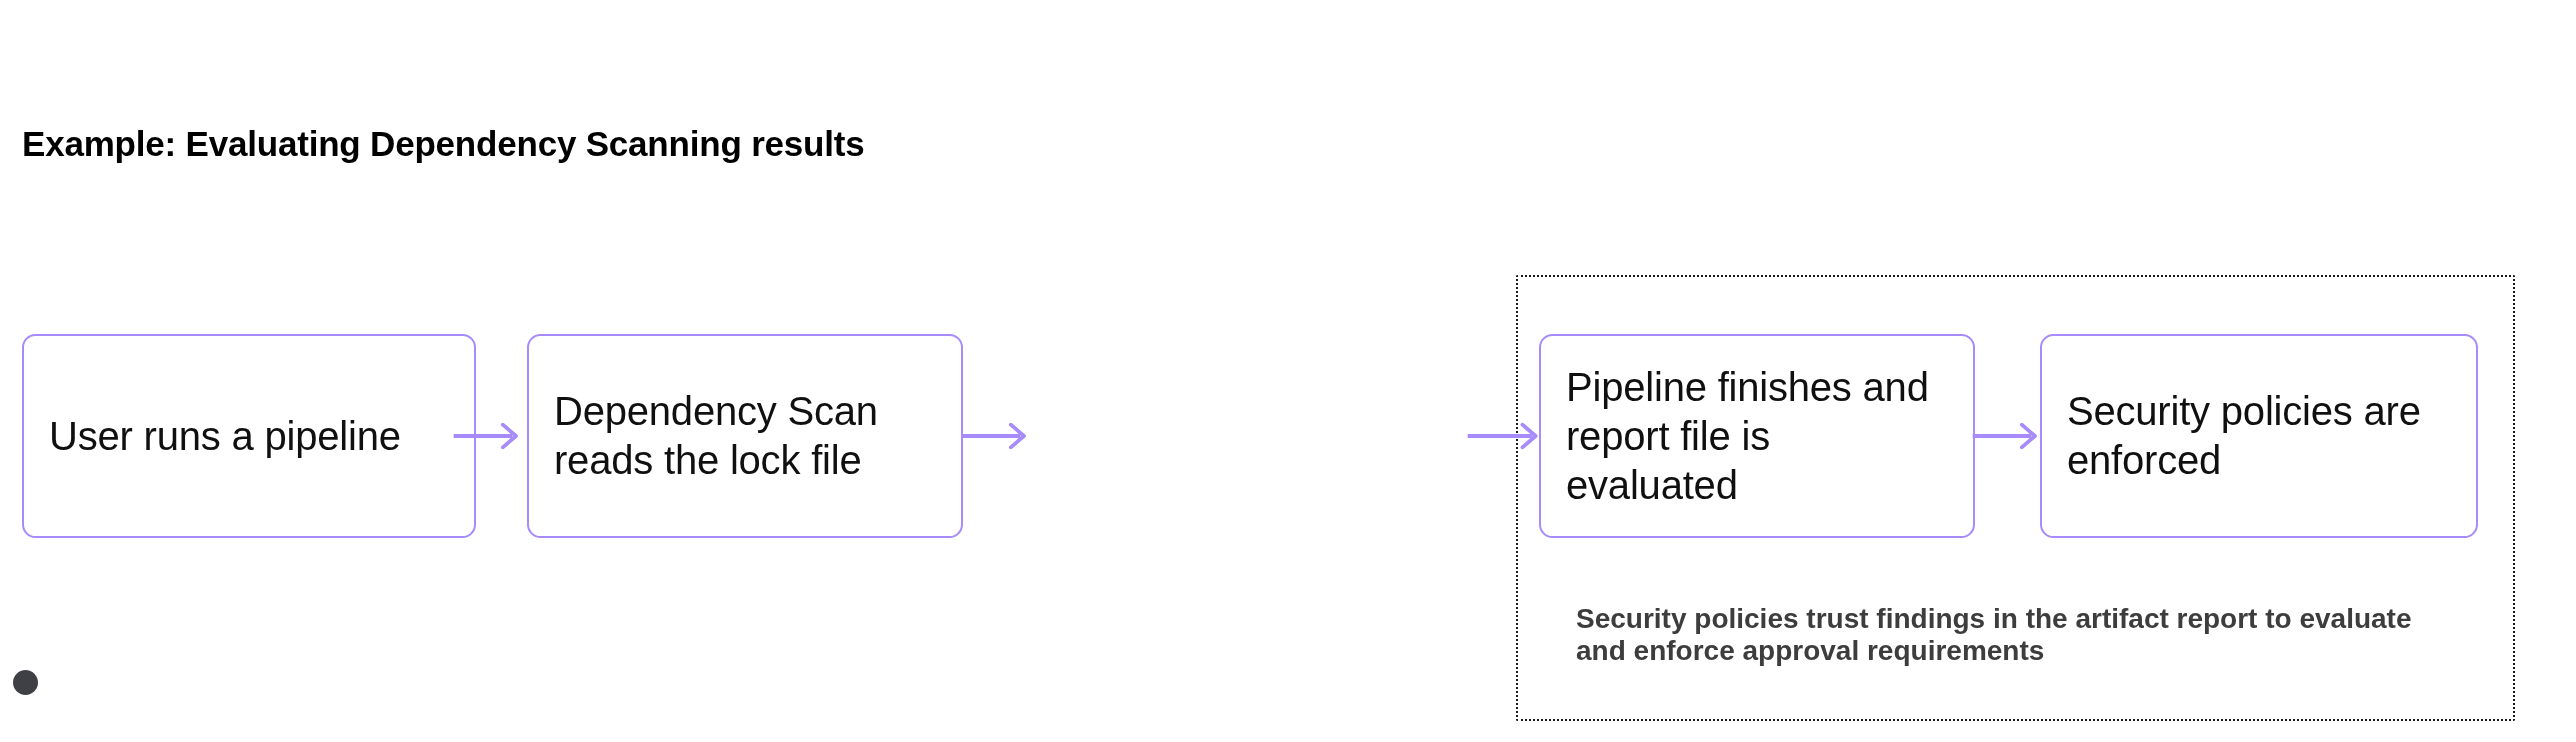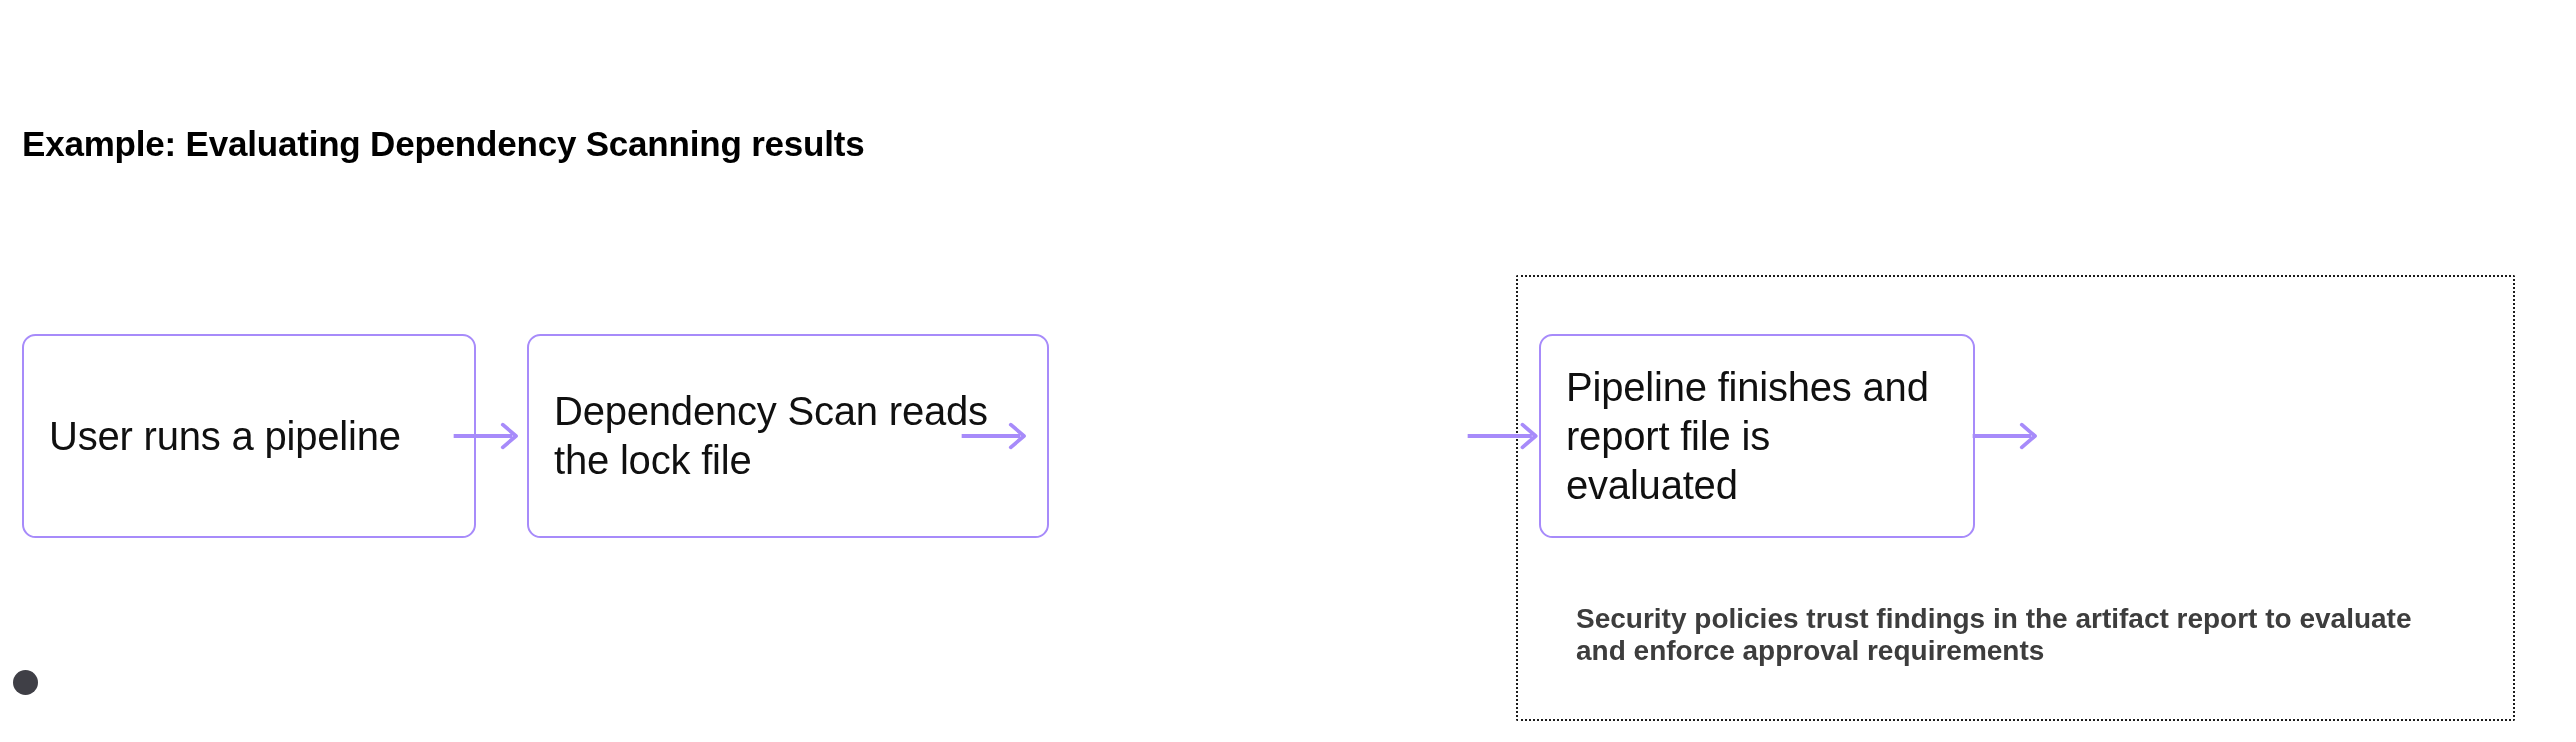--- a/index.html
+++ b/index.html
@@ -77,7 +77,7 @@
   }
 
   #node-1 { left: 22px;   width: 454px; }
-  #node-2 { left: 527px;  width: 522px; }
+  #node-2 { left: 527px;  width: 436px; }
   #node-3 { left: 1033px; width: 438px; }
   #node-4 { left: 1539px; width: 436px; }
   #node-5 { left: 2040px; width: 438px; }

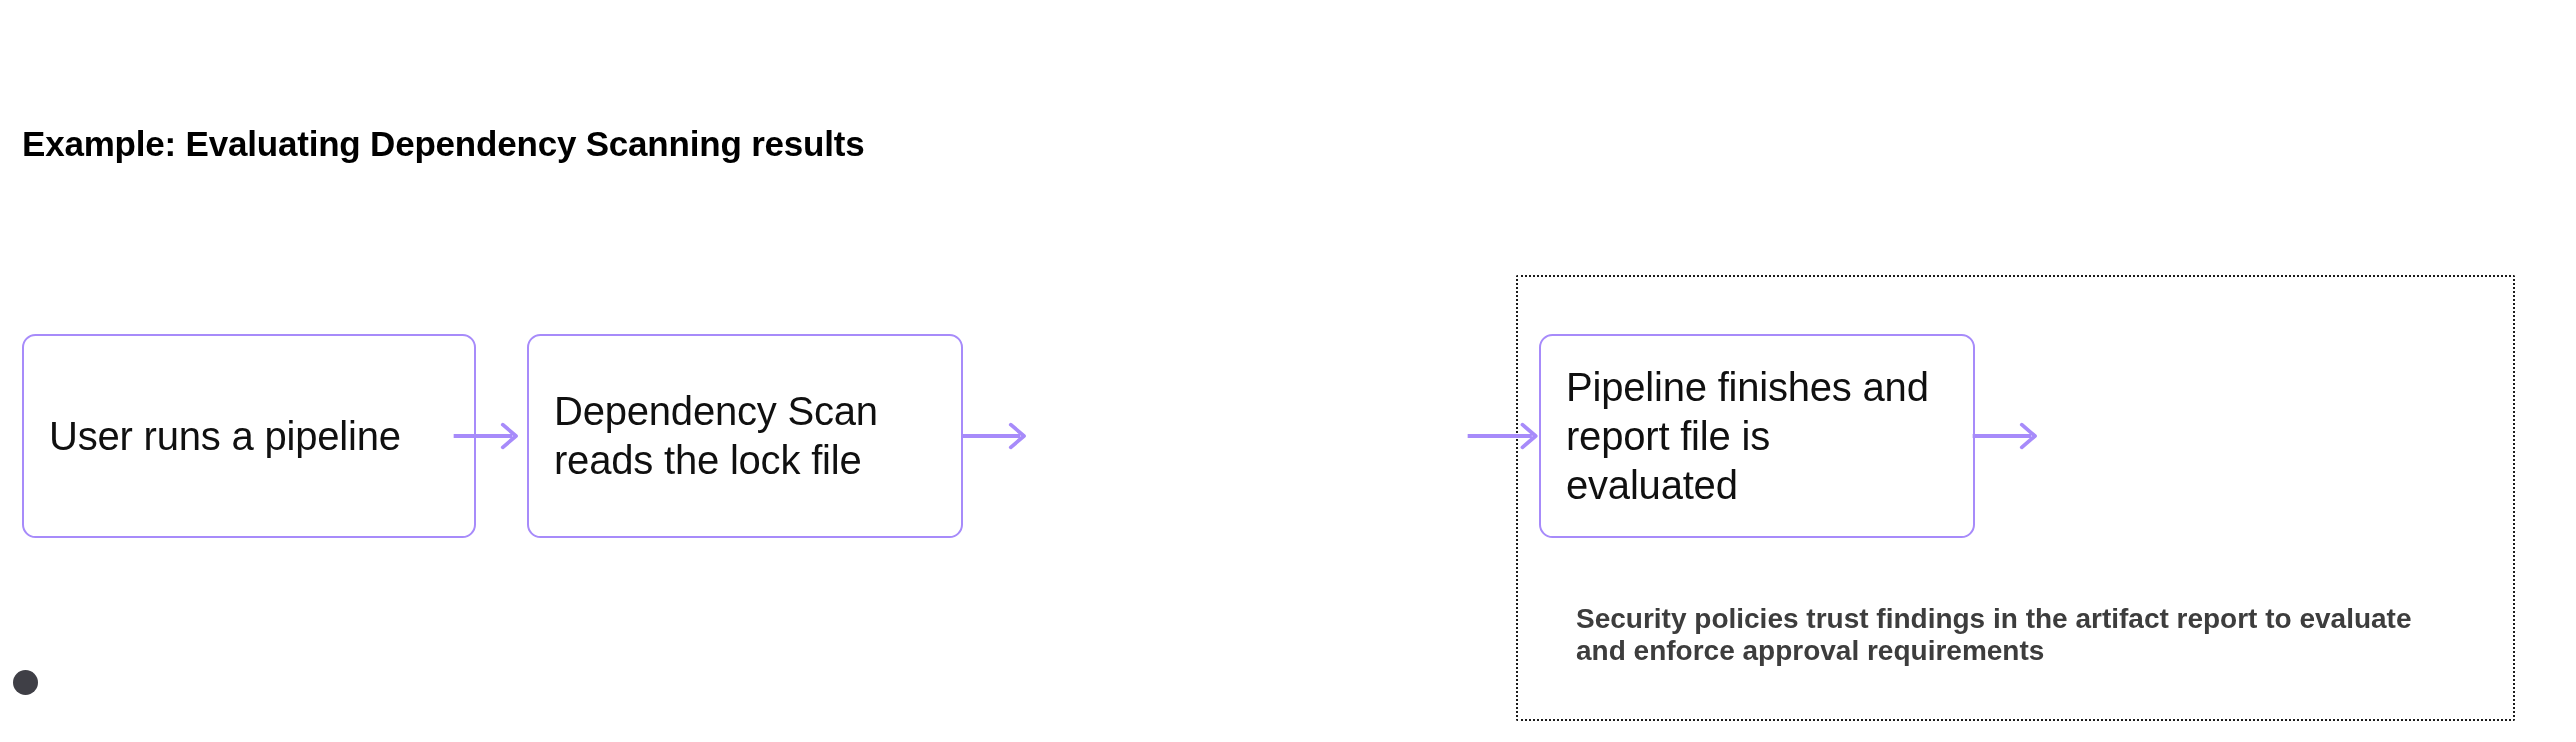--- a/index.html
+++ b/index.html
@@ -162,6 +162,9 @@
     </svg>
   </div>
 
+  <div class="node" id="node-5">
+    <span class="node-label">Security policies are enforced</span>
+  </div>
 
 </div>
 

